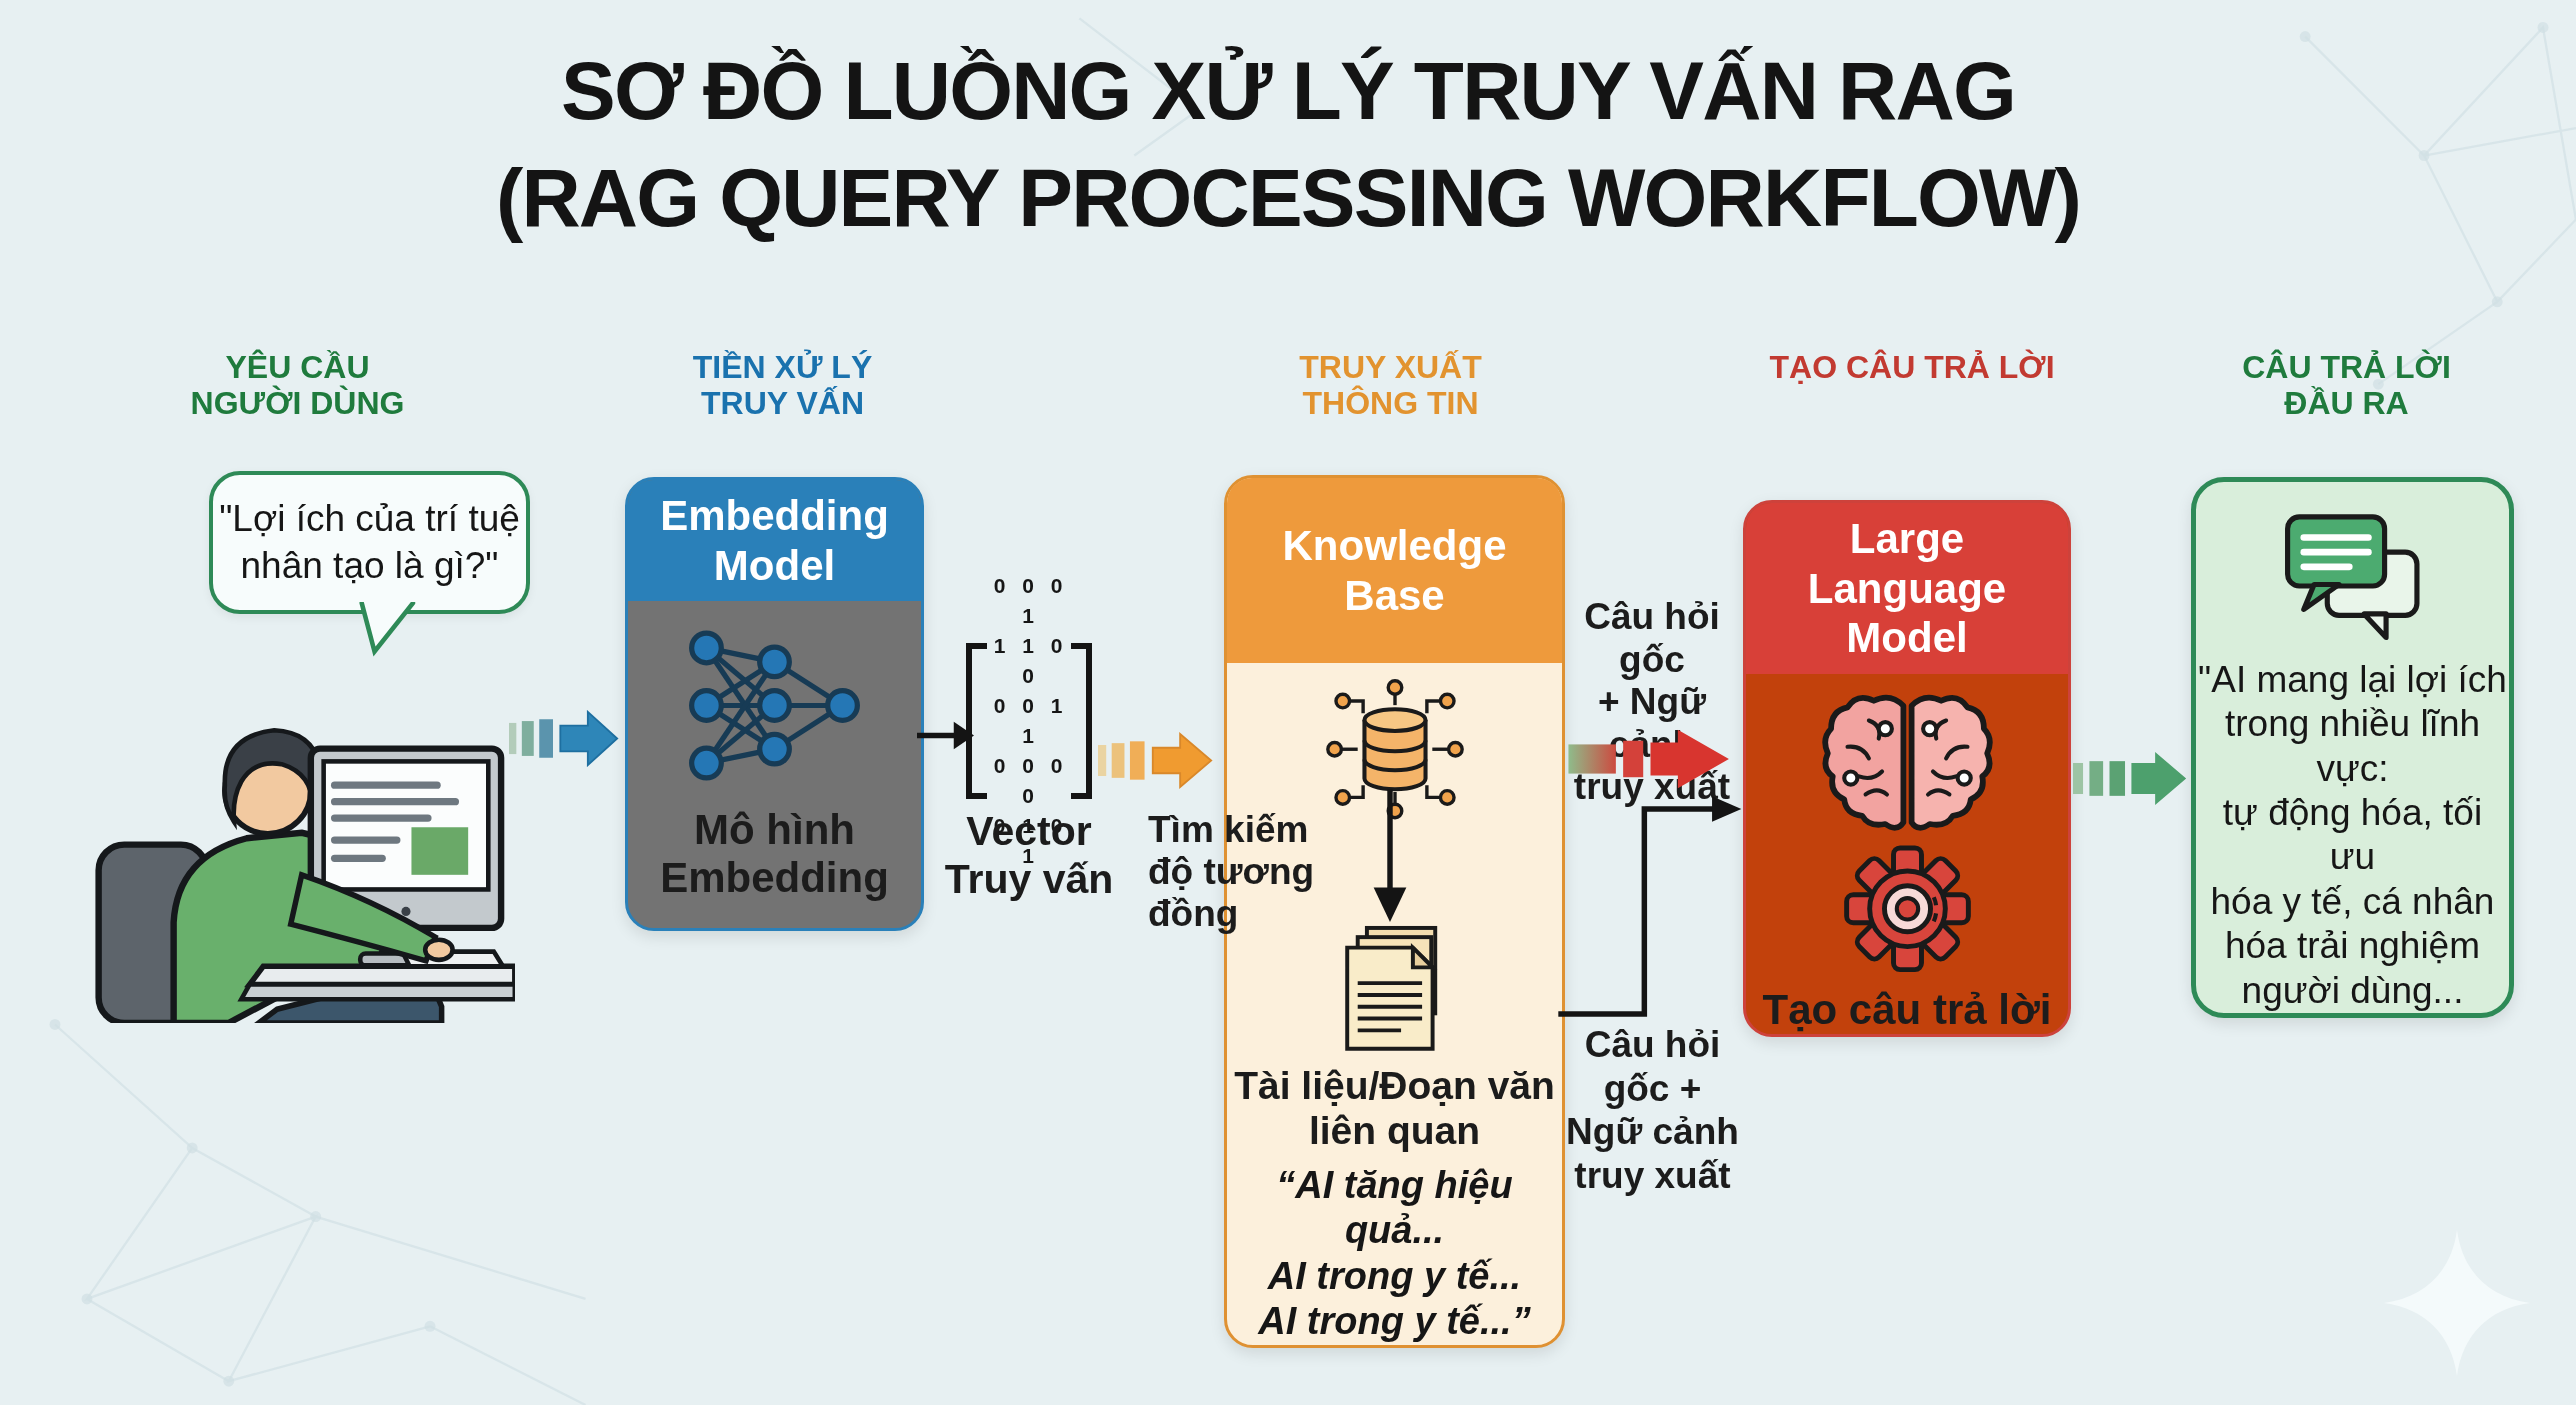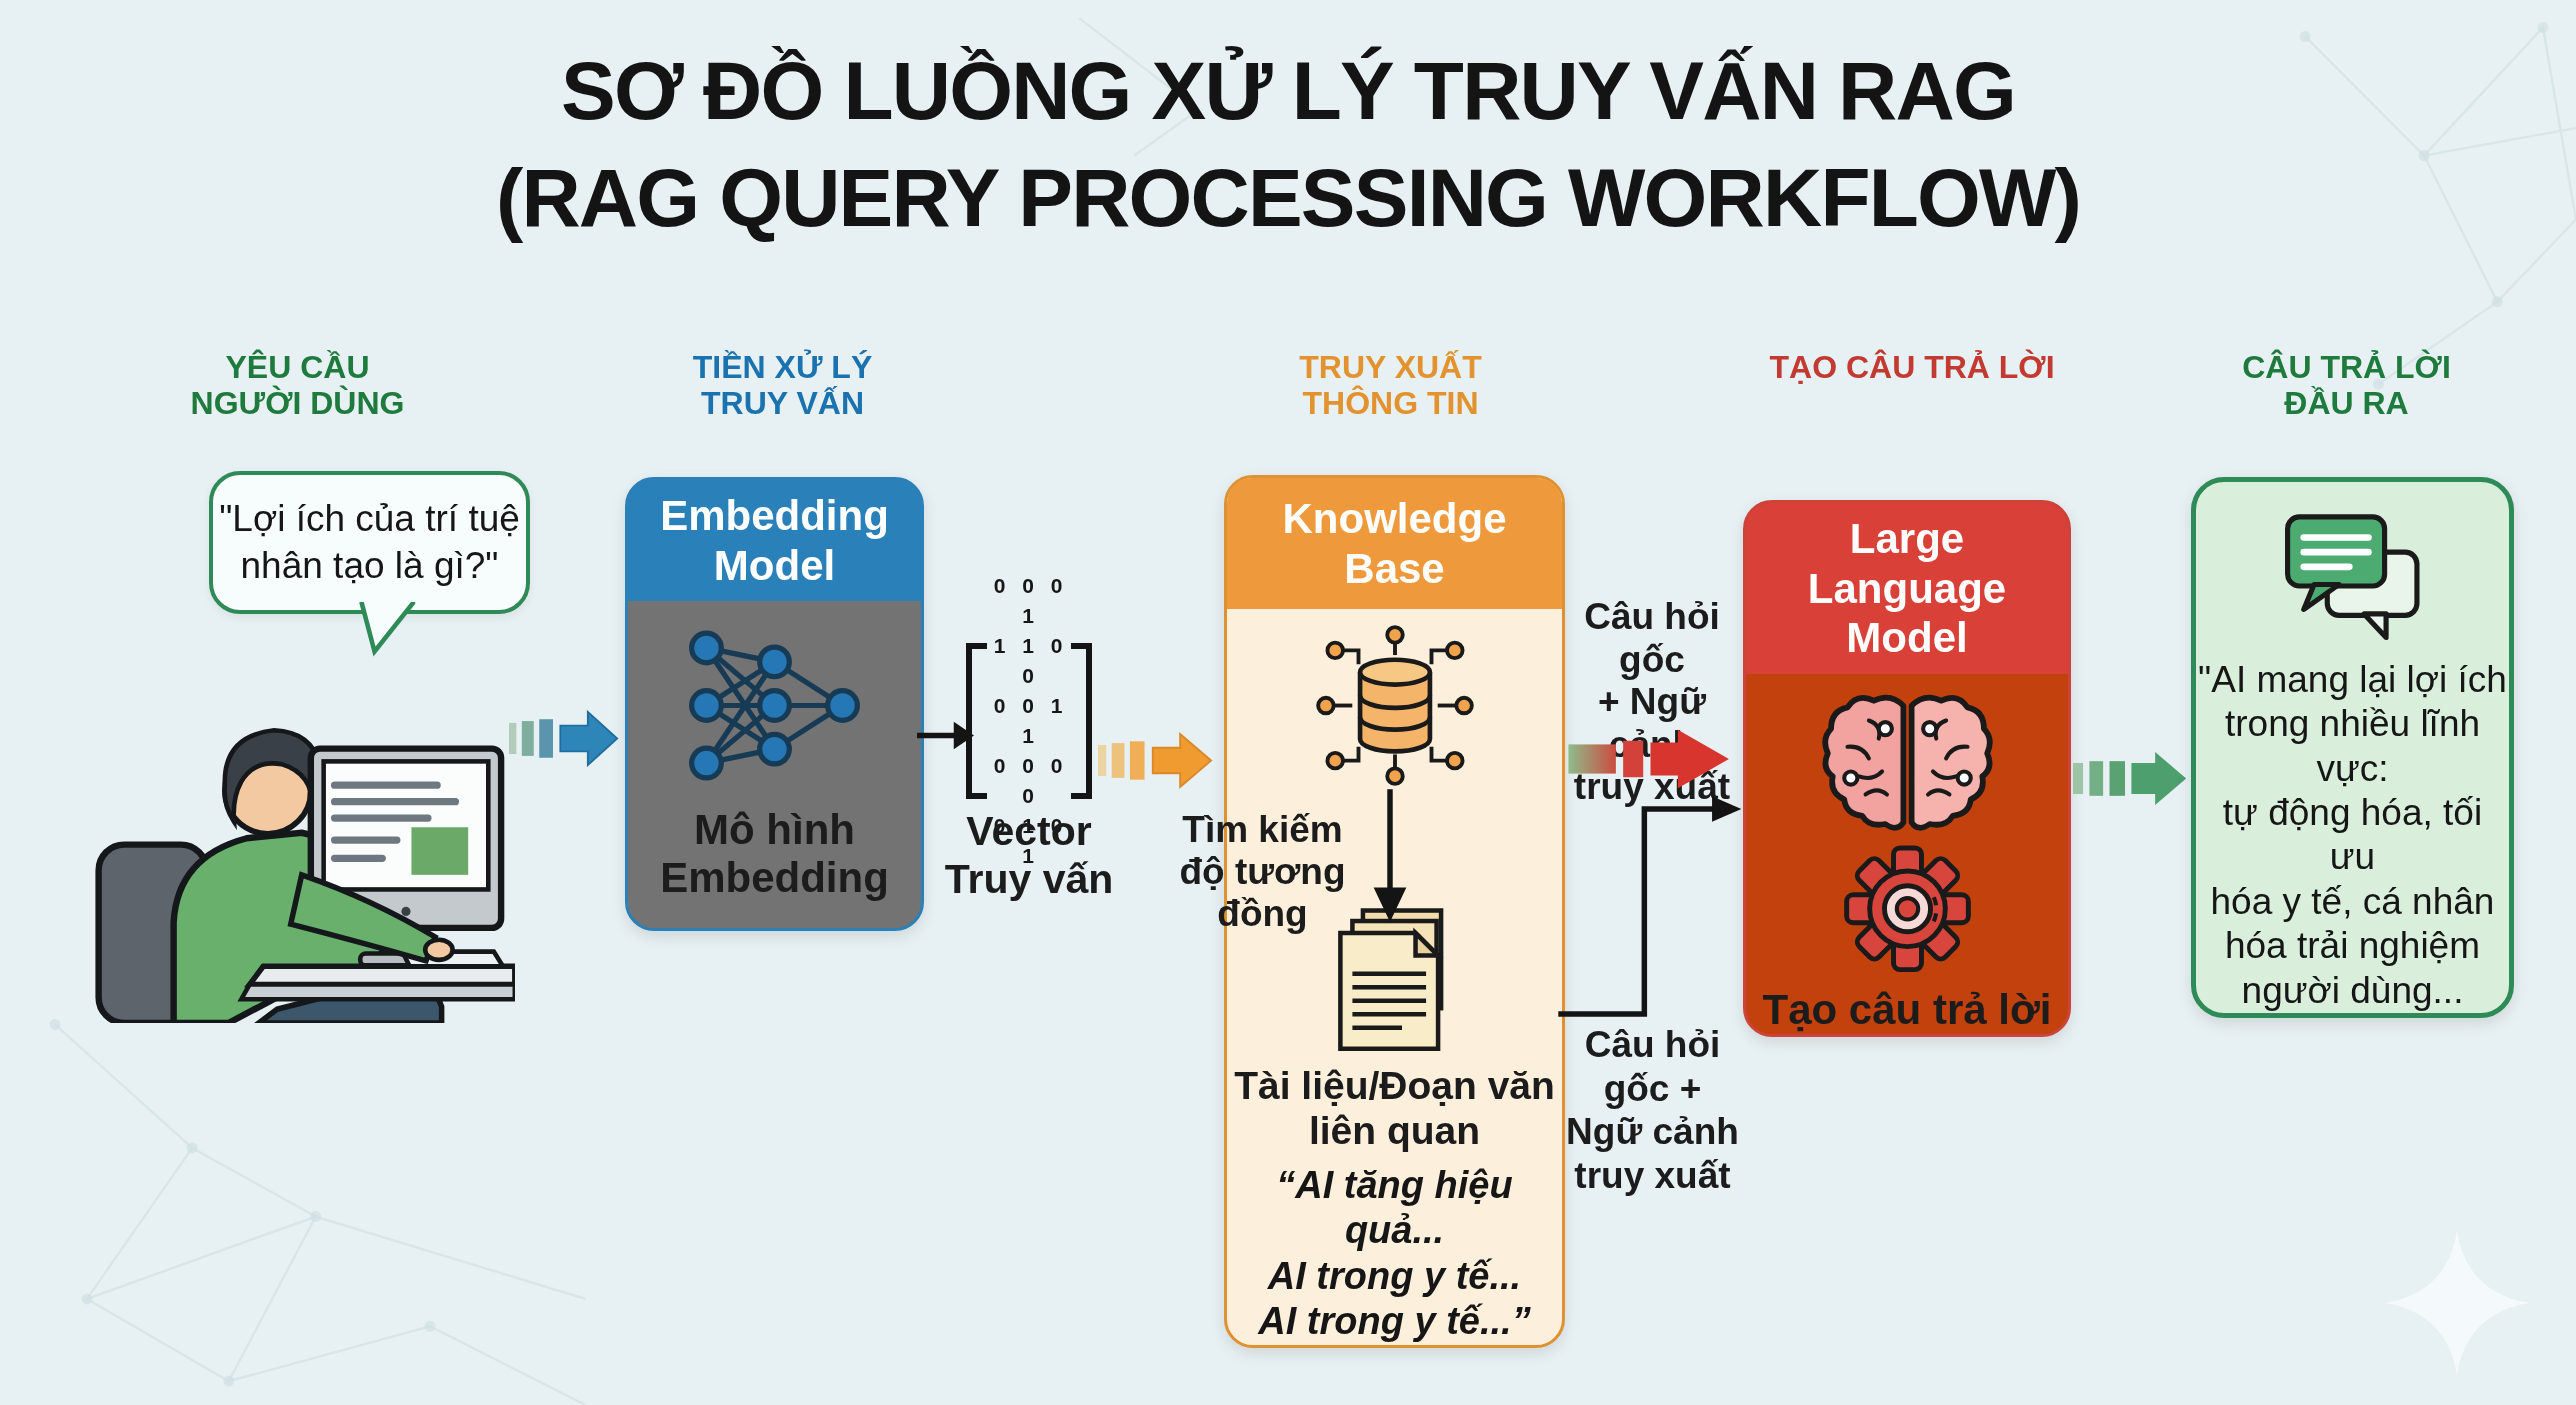--- a/index.html
+++ b/index.html
@@ -37,7 +37,7 @@
   .box-blue{left:625px;top:477px;width:293px;height:448px;background:#737373;border:3.7px solid #2a80b9;}
   .box-blue .bhead{background:#2a80b9;padding:11px 0;}
   .box-orange{left:1224px;top:475px;width:335px;height:867px;background:#fcf0dc;border:3.7px solid #df9132;}
-  .box-orange .bhead{background:#ee9a3c;padding:16px 0;}
+  .box-orange .bhead{background:#ee9a3c;padding:43px 0;}
   .box-red{left:1743px;top:500px;width:322px;height:531px;background:#c2410c;border:3.7px solid #cd423b;}
   .box-red .bhead{background:#d84038;padding:11px 0;}
   .box-green{left:2191px;top:477px;width:313px;height:531px;background:#d9eedb;border:5.5px solid #2e8a57;border-radius:33px;}

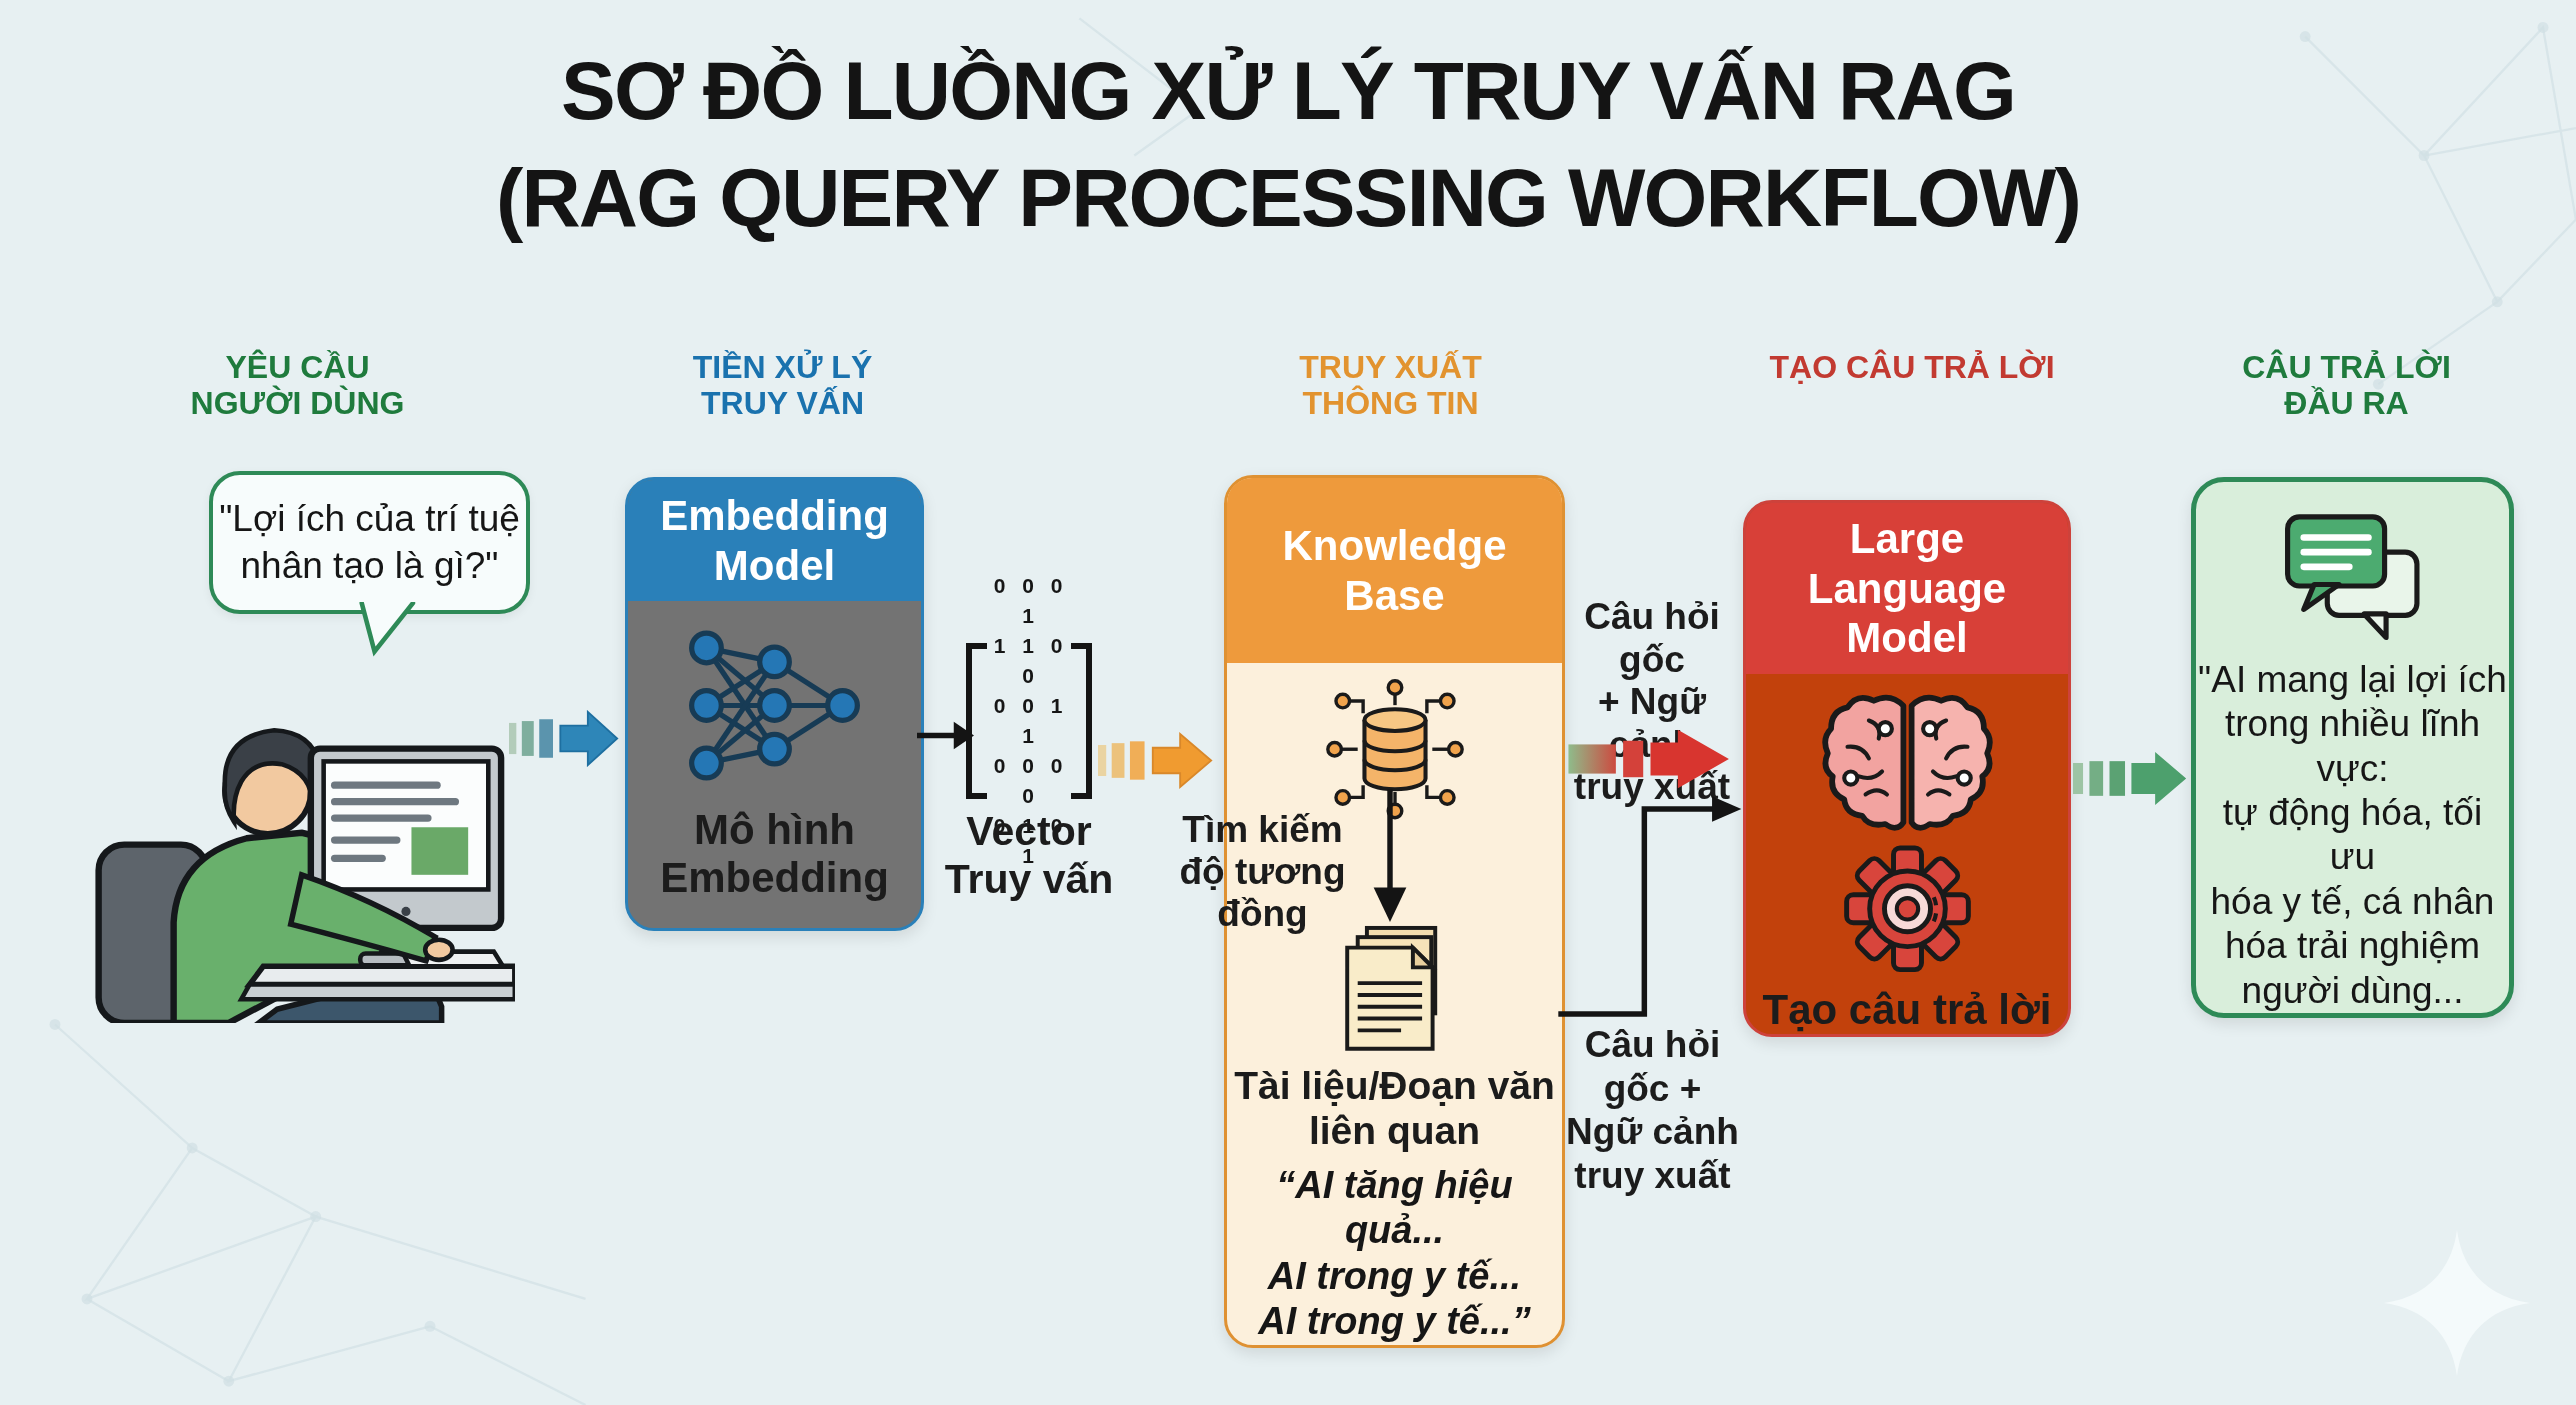--- a/index.html
+++ b/index.html
@@ -245,7 +245,7 @@
 AI trong y tế...”</div>
 </div>
 
-<div class="abs lbl ml" style="left:1148px;top:809px;width:229px;font-size:37px;line-height:1.14;text-align:center;">Tìm kiếm
+<div class="abs lbl ml" style="left:1148px;top:809px;width:229px;font-size:37px;line-height:1.14;text-align:left;">Tìm kiếm
 độ tương đồng</div>
 <svg class="abs" style="left:1370px;top:789px;" width="40" height="135" viewBox="0 0 44 148">
   <line x1="22" y1="0" x2="22" y2="112" stroke="#141414" stroke-width="6"></line>

